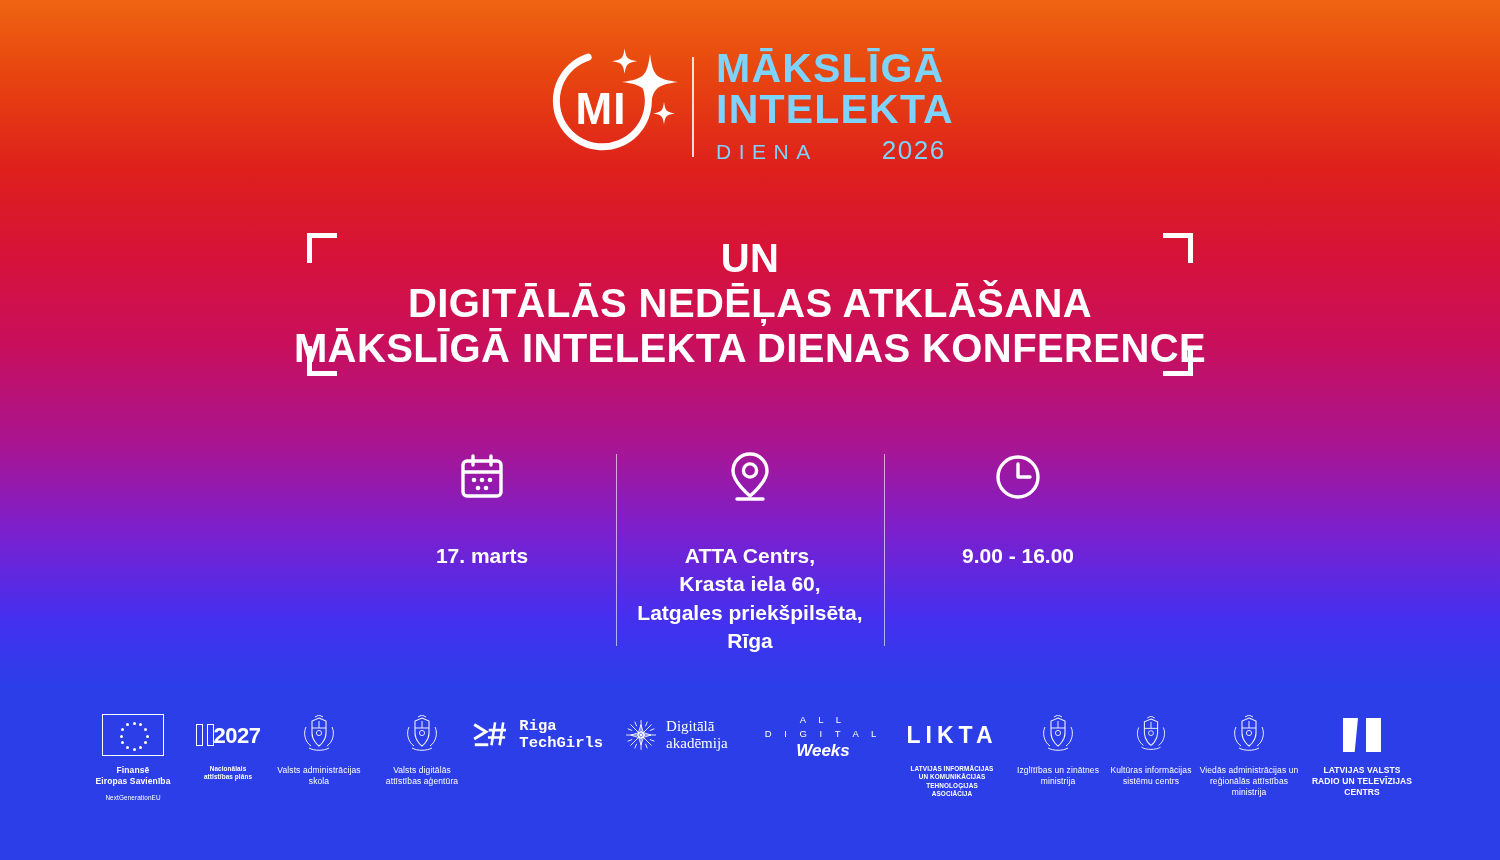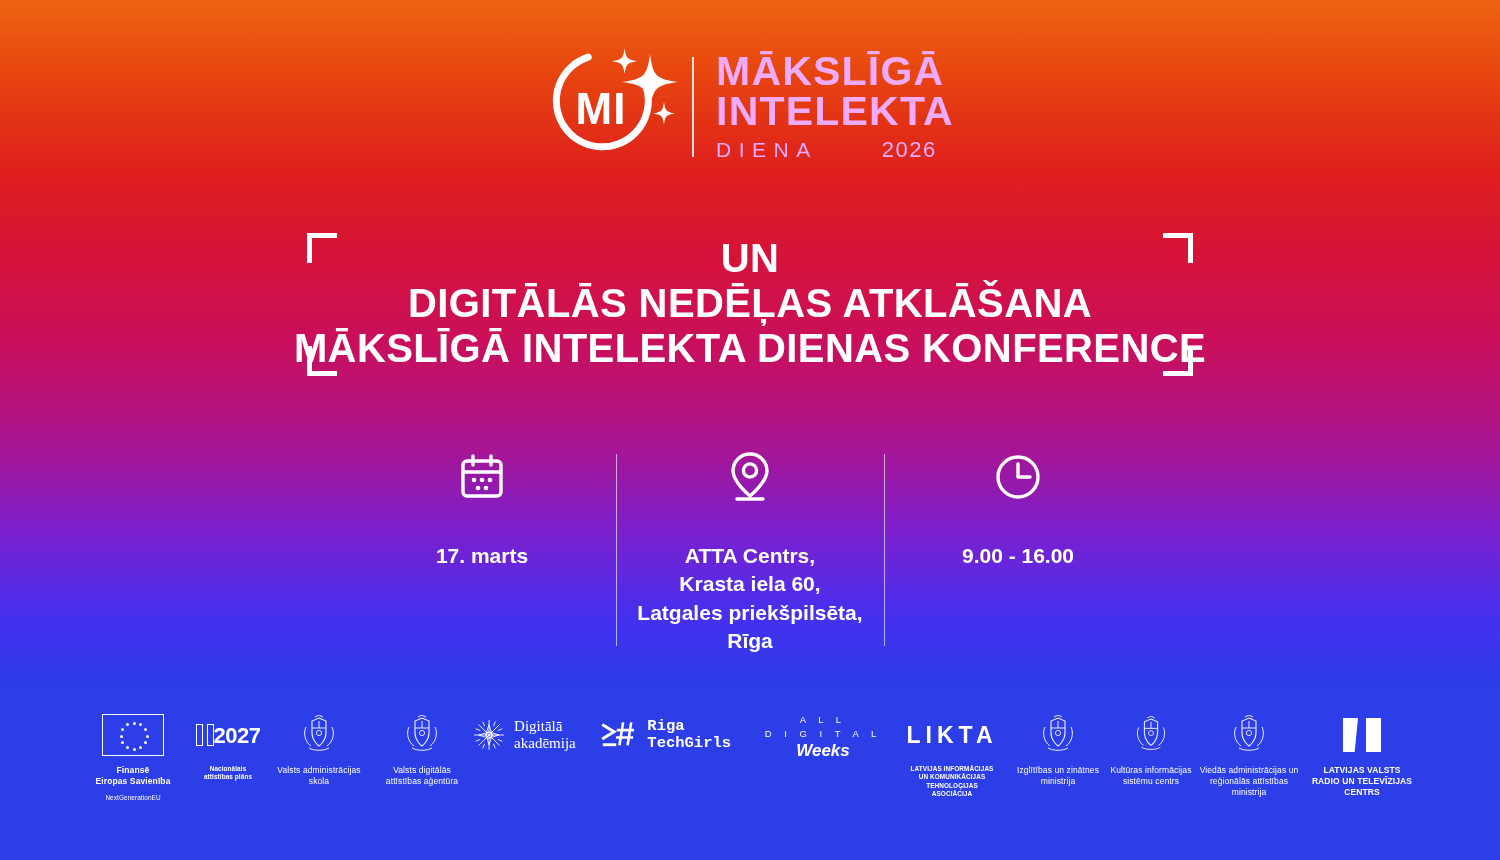--- a/index.html
+++ b/index.html
@@ -46,7 +46,7 @@
     width:2px; height:100px; background:rgba(255,255,255,.85);
     margin:0 22px 0 6px;
   }
-  .logo-words { color:#f0abfc; }
+  .logo-words { color:#7dd3fc; }
   .logo-l1, .logo-l2 {
     font-size:41px; font-weight:bold; line-height:.98;
     letter-spacing:1.2px;

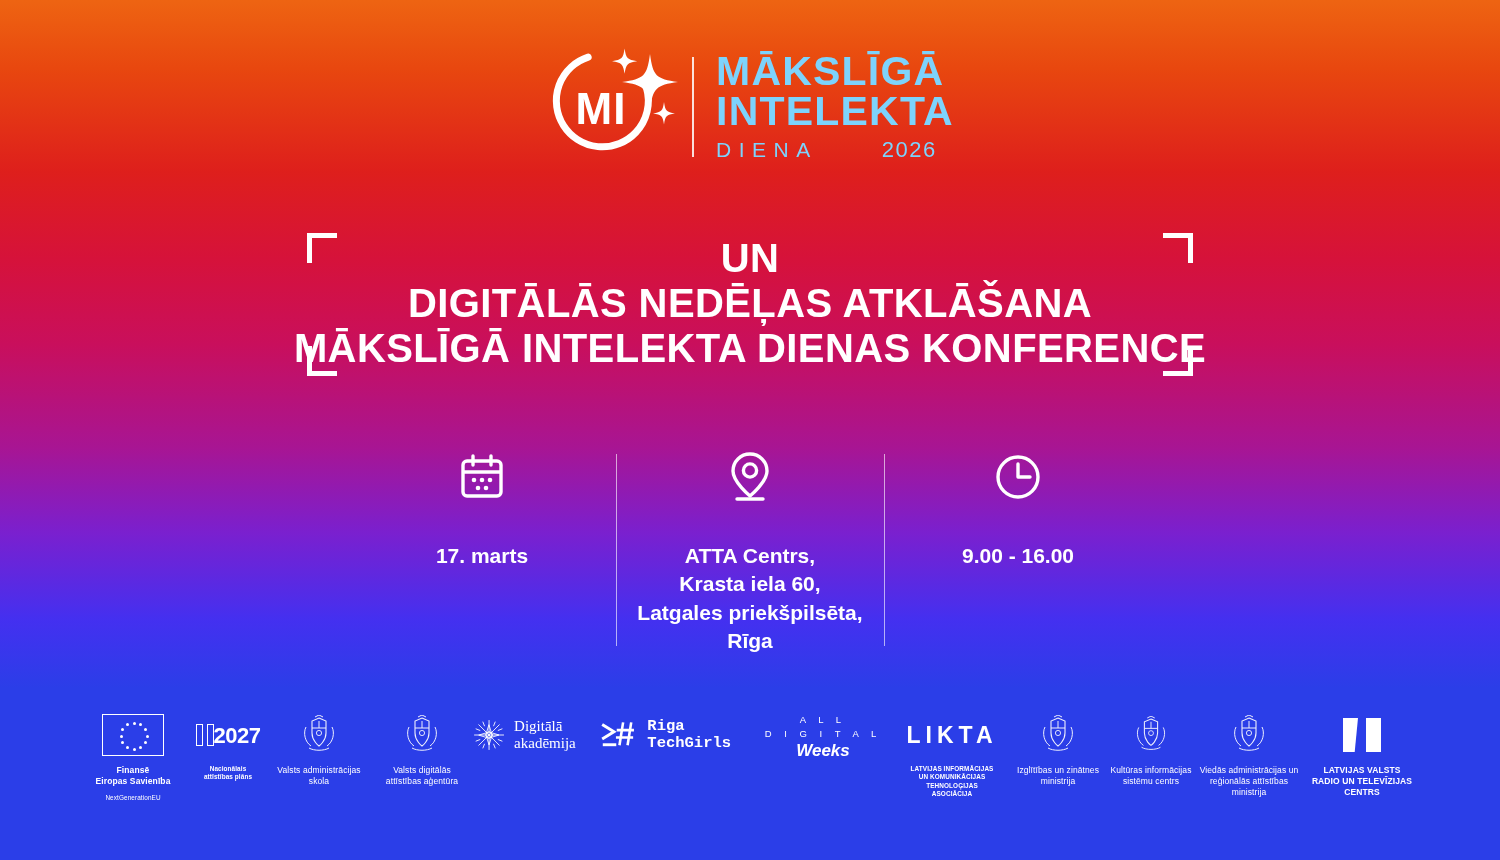--- a/index.html
+++ b/index.html
@@ -56,7 +56,7 @@
     margin-top:6px;
   }
   .logo-diena { font-size:21px; font-weight:300; letter-spacing:7.5px; }
-  .logo-year { font-size:22px; font-weight:400; letter-spacing:1.5px;text-align:center; }
+  .logo-year { font-size:26px; font-weight:400; letter-spacing:1.5px;text-align:center; }
 
   
   .headline-wrap {

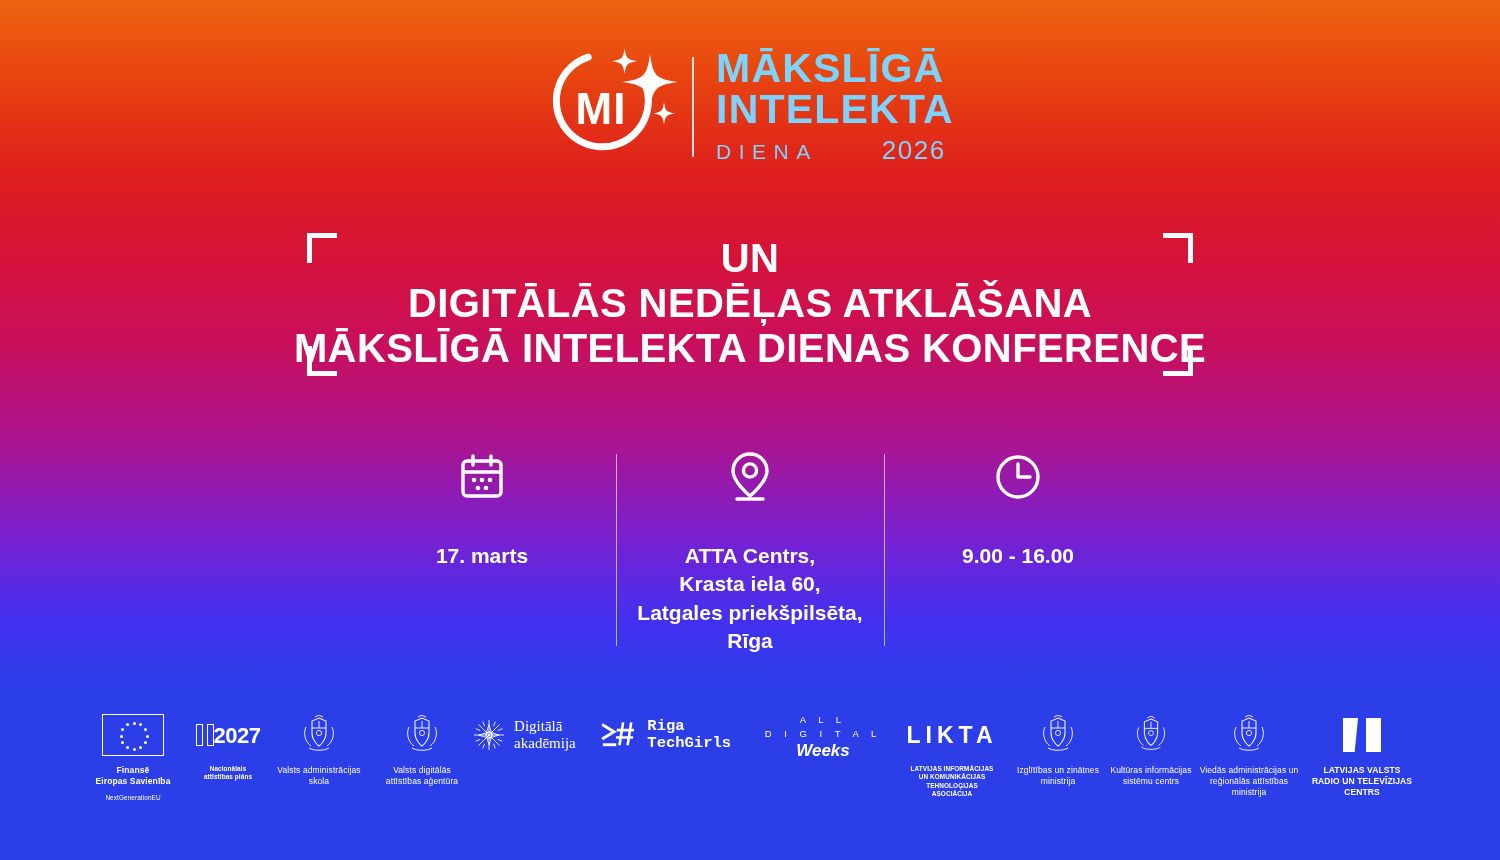--- a/index.html
+++ b/index.html
@@ -332,6 +332,20 @@
 attīstības aģentūra</div>
     </div>
 
+    <div class="partner w-rtg">
+      <div class="p-mark">
+        <div class="rtg-wrap">
+          <svg width="46" height="38" viewBox="0 0 46 38" fill="none" aria-hidden="true">
+            <path d="M3 7 L16 15 L3 23" stroke="#fff" stroke-width="3.6" fill="none" stroke-linecap="square"></path>
+            <path d="M4 31 H17" stroke="#fff" stroke-width="3.6" stroke-linecap="square"></path>
+            <path d="M27 5 L23 30 M37 5 L33 30 M21 13 H39 M20 22 H38" stroke="#fff" stroke-width="3.2" stroke-linecap="square"></path>
+          </svg>
+          <div class="rtg-name">Riga
+TechGirls</div>
+        </div>
+      </div>
+    </div>
+
     <div class="partner w-dig">
       <div class="p-mark">
         <div class="dig-wrap">
@@ -351,20 +365,6 @@
       </div>
     </div>
 
-    <div class="partner w-rtg">
-      <div class="p-mark">
-        <div class="rtg-wrap">
-          <svg width="46" height="38" viewBox="0 0 46 38" fill="none" aria-hidden="true">
-            <path d="M3 7 L16 15 L3 23" stroke="#fff" stroke-width="3.6" fill="none" stroke-linecap="square"></path>
-            <path d="M4 31 H17" stroke="#fff" stroke-width="3.6" stroke-linecap="square"></path>
-            <path d="M27 5 L23 30 M37 5 L33 30 M21 13 H39 M20 22 H38" stroke="#fff" stroke-width="3.2" stroke-linecap="square"></path>
-          </svg>
-          <div class="rtg-name">Riga
-TechGirls</div>
-        </div>
-      </div>
-    </div>
-
     <div class="partner w-adw">
       <div class="p-mark" style="height:52px;">
         <div style="text-align:center;line-height:1.35;">

